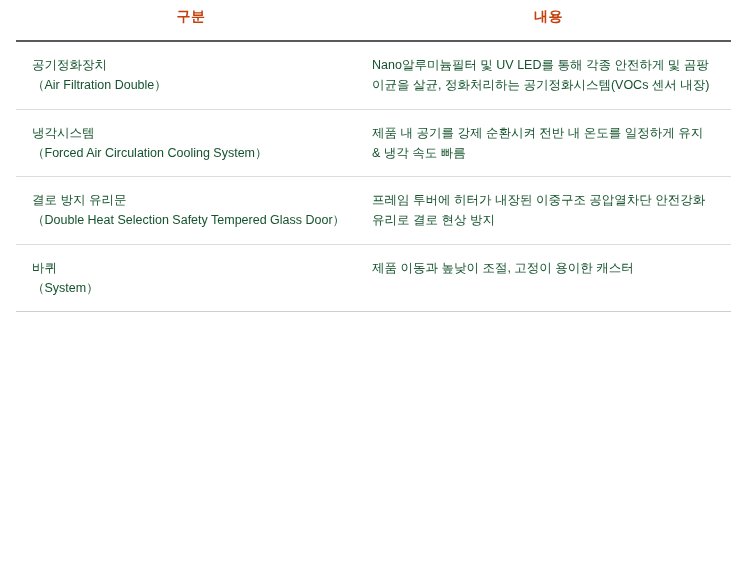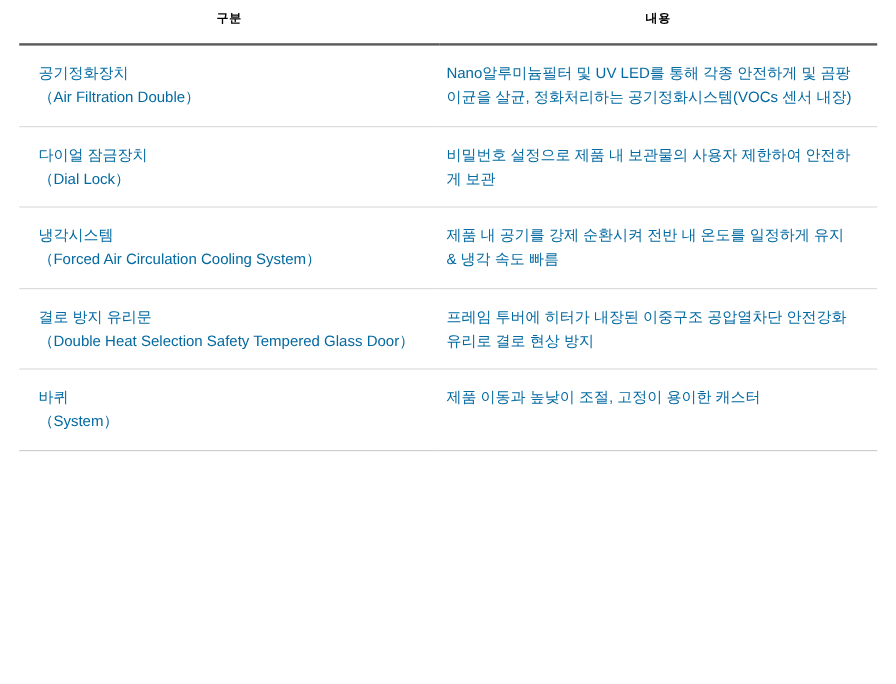--- a/index.html
+++ b/index.html
@@ -24,9 +24,9 @@
   .spec-table col.col-content { width: 365px; }
 
   thead th {
-    font-size: 10px;
+    font-size: 14px;
     font-weight: bold;
-    color: #000000;
+    color: #c2410c;
     text-align: center;
     padding: 8px 0 14px 0;
     border-bottom: 2px solid #5a5a5a;

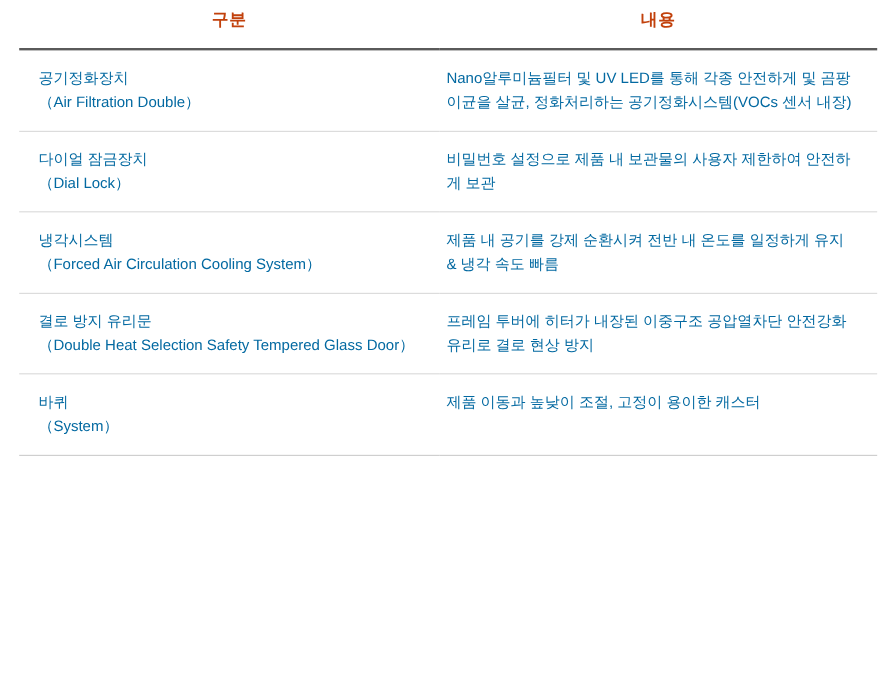--- a/index.html
+++ b/index.html
@@ -36,7 +36,7 @@
   tbody td {
     font-size: 12.5px;
     line-height: 1.62;
-    color: #0369a1;
+    color: #14532d;
     vertical-align: top;
     padding: 13px 0 13px 0;
     border-bottom: 1px solid #dcdcdc;

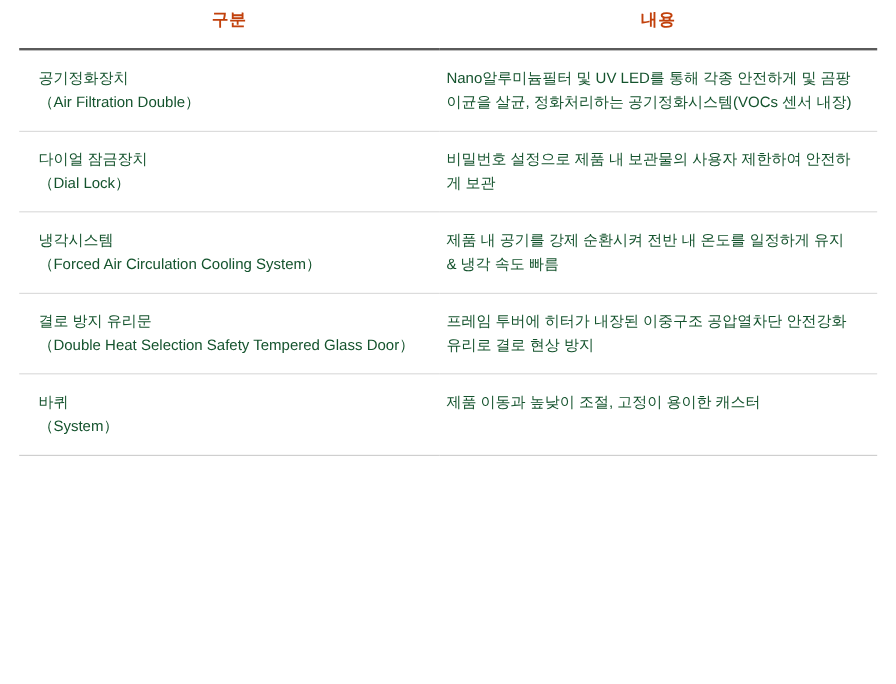--- a/index.html
+++ b/index.html
@@ -83,13 +83,6 @@
     </tr>
     <tr>
       <td class="cell-label">
-        <span class="line line-ko">다이얼 잠금장치</span>
-        <span class="line line-en">（Dial Lock）</span>
-      </td>
-      <td class="cell-content">비밀번호 설정으로 제품 내 보관물의 사용자 제한하여 안전하게 보관</td>
-    </tr>
-    <tr>
-      <td class="cell-label">
         <span class="line line-ko">냉각시스템</span>
         <span class="line line-en">（Forced Air Circulation Cooling System）</span>
       </td>

